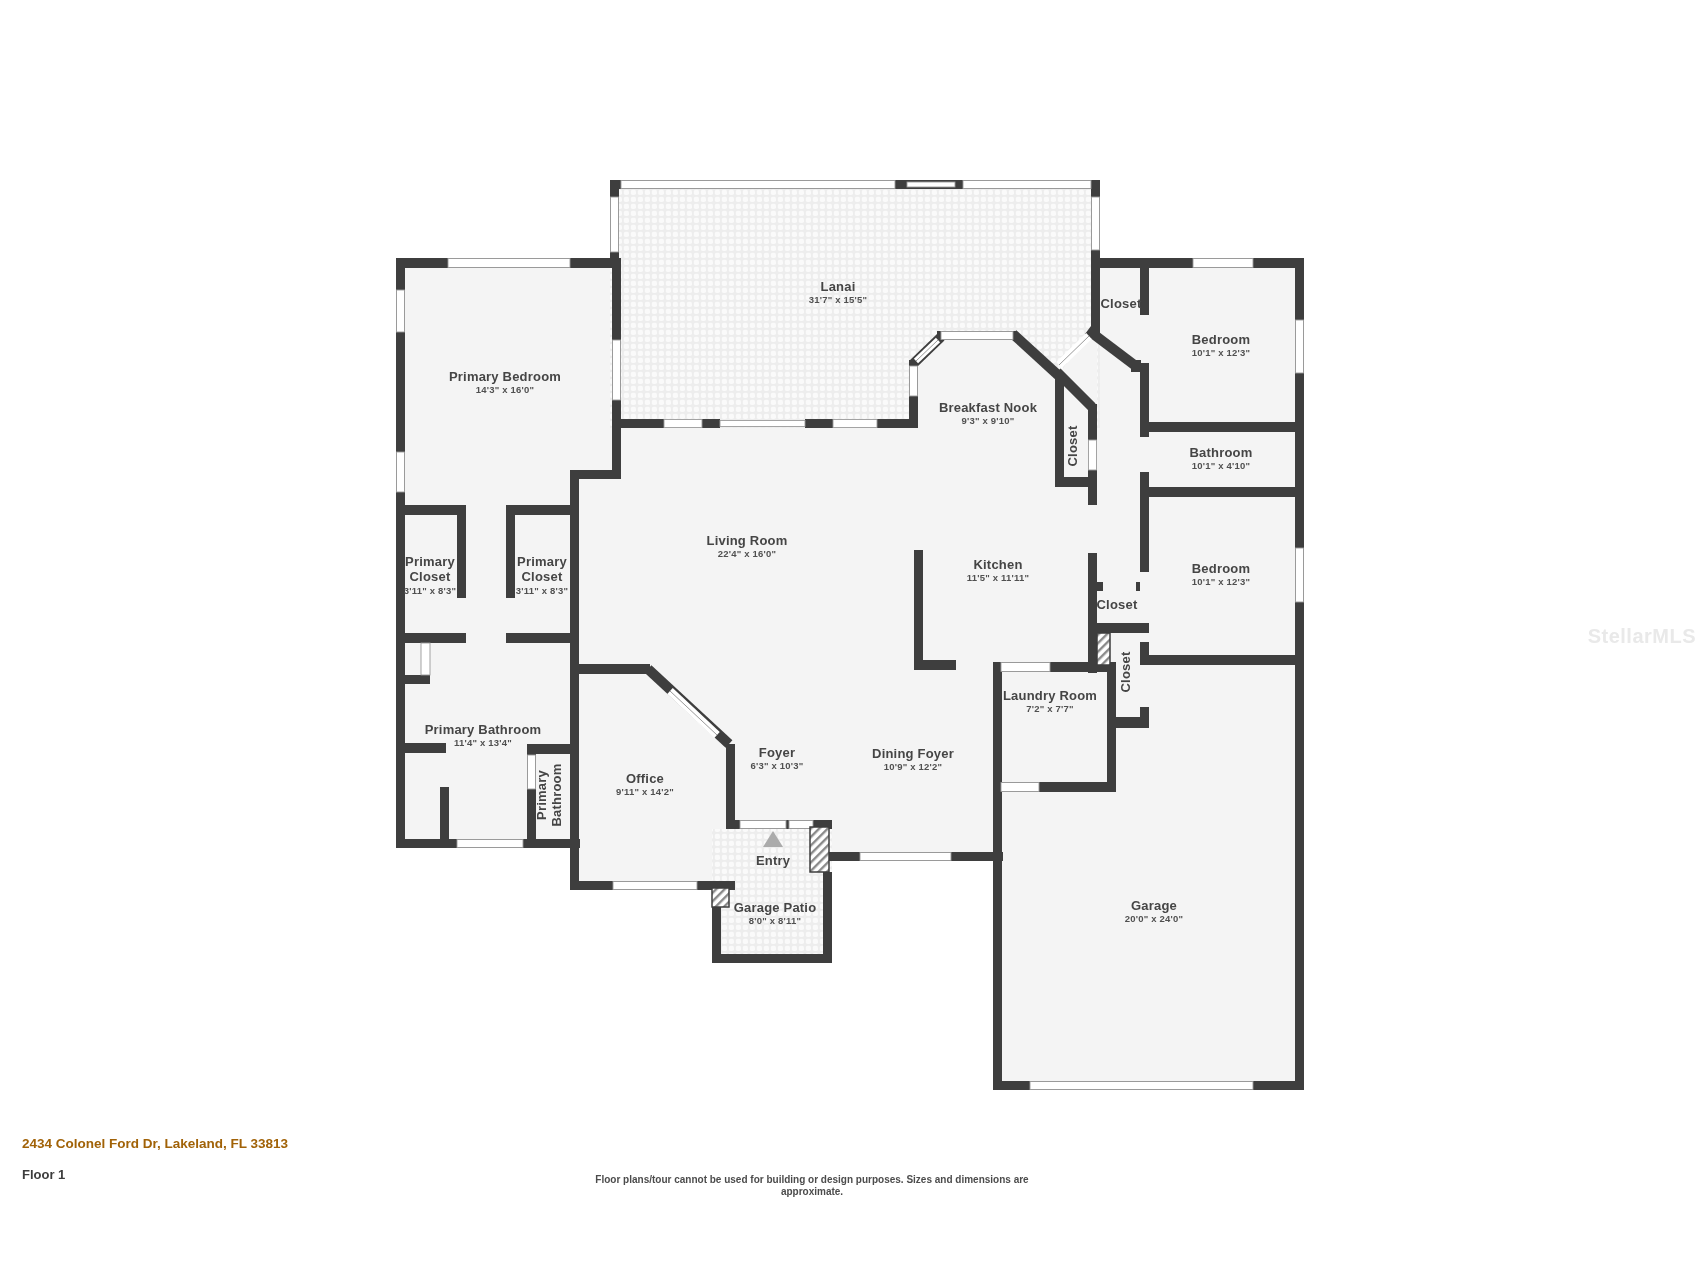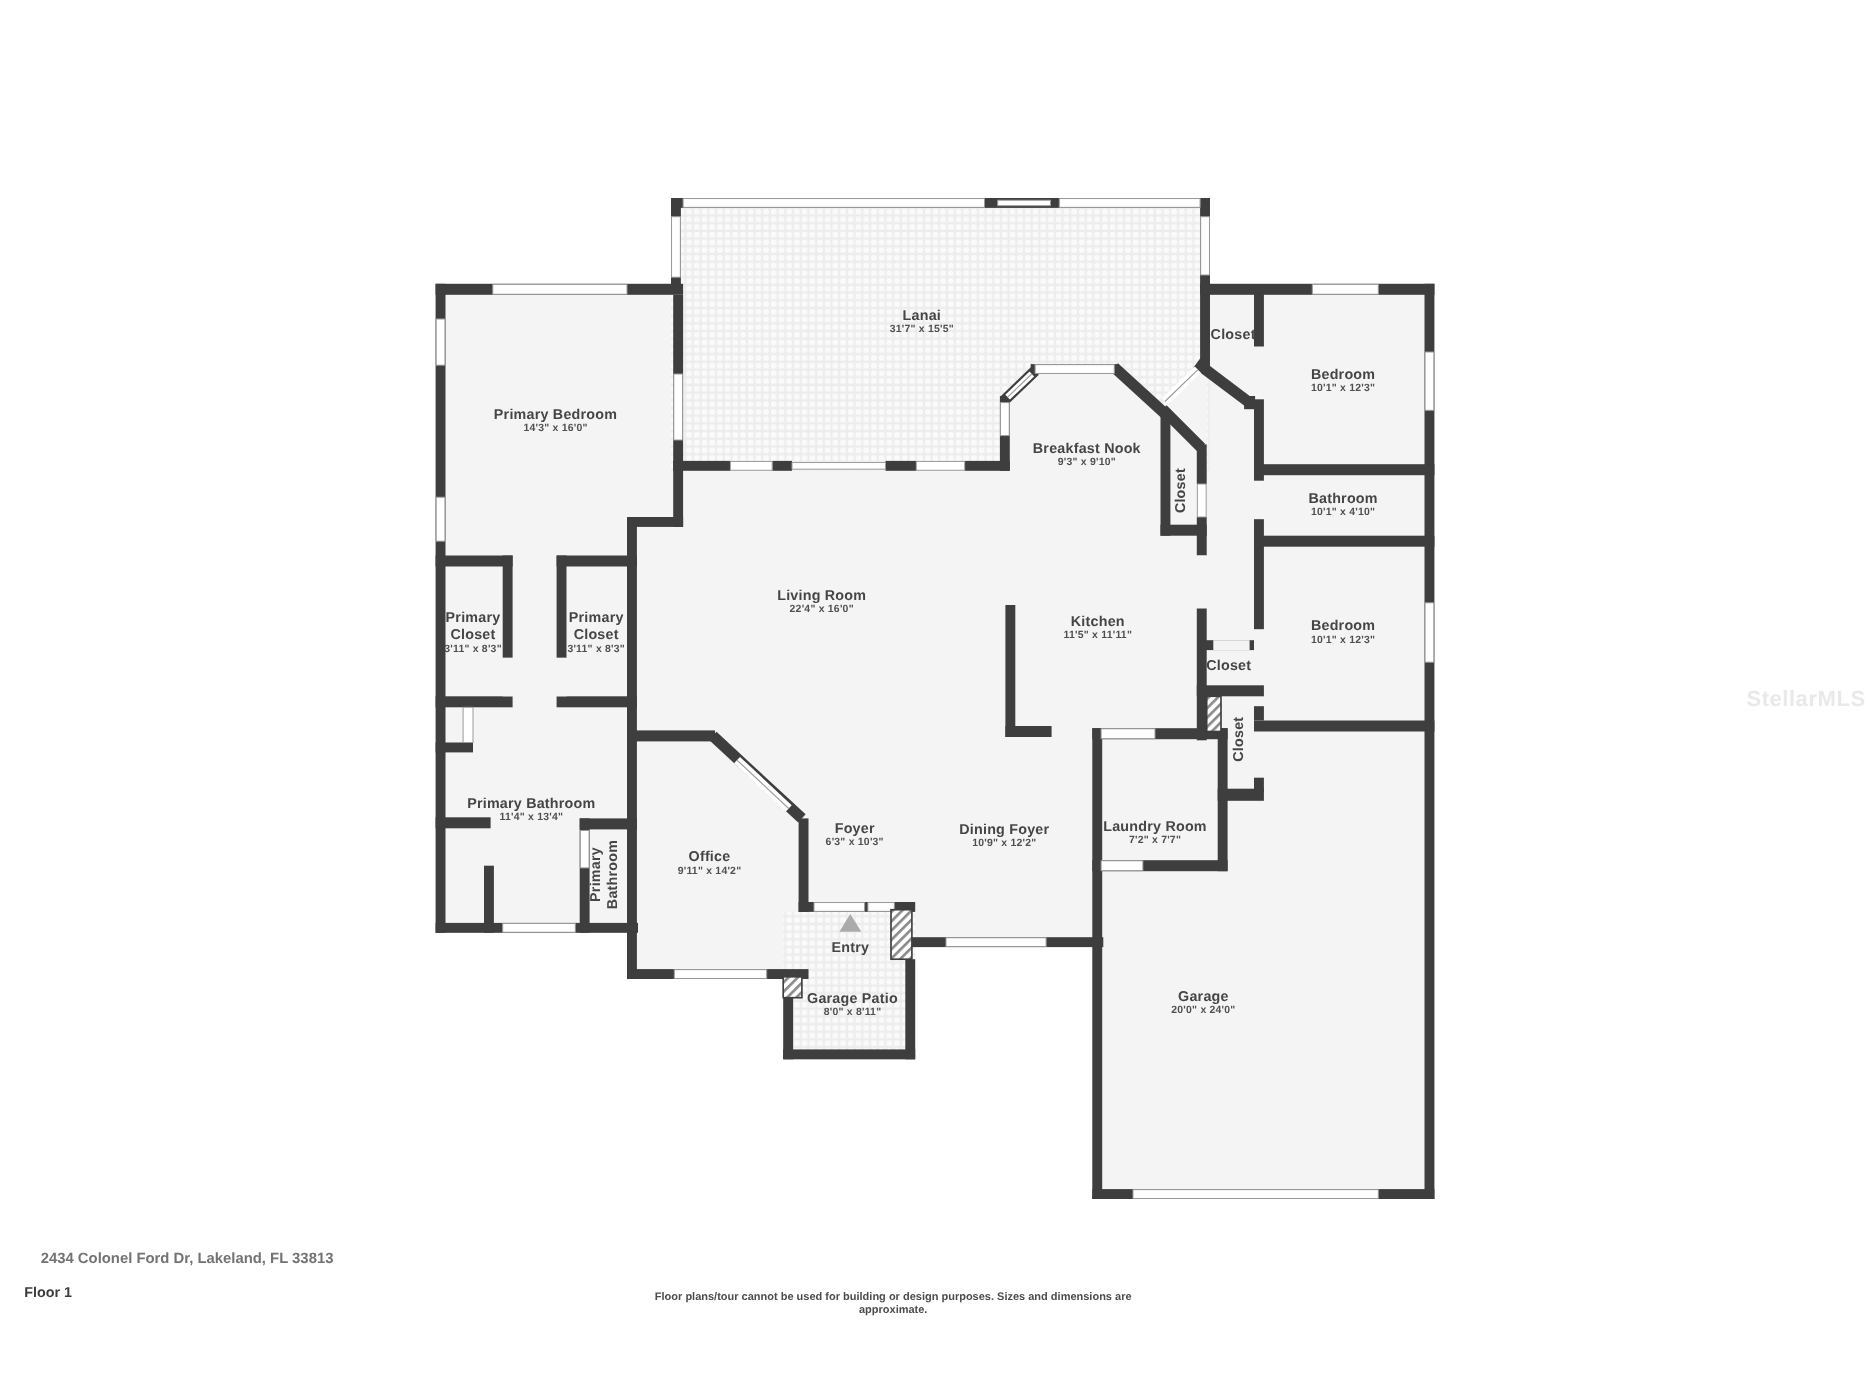--- a/index.html
+++ b/index.html
@@ -224,7 +224,7 @@
   <div class="lbl rot" style="left:1126px;top:672px">
     <div class="nm">Closet</div>
   </div>
-  <div class="lbl" style="left:1050px;top:757px">
+  <div class="lbl" style="left:1050px;top:702px">
     <div class="nm">Laundry Room</div>
     <div class="dm">7'2" x 7'7"</div>
   </div>

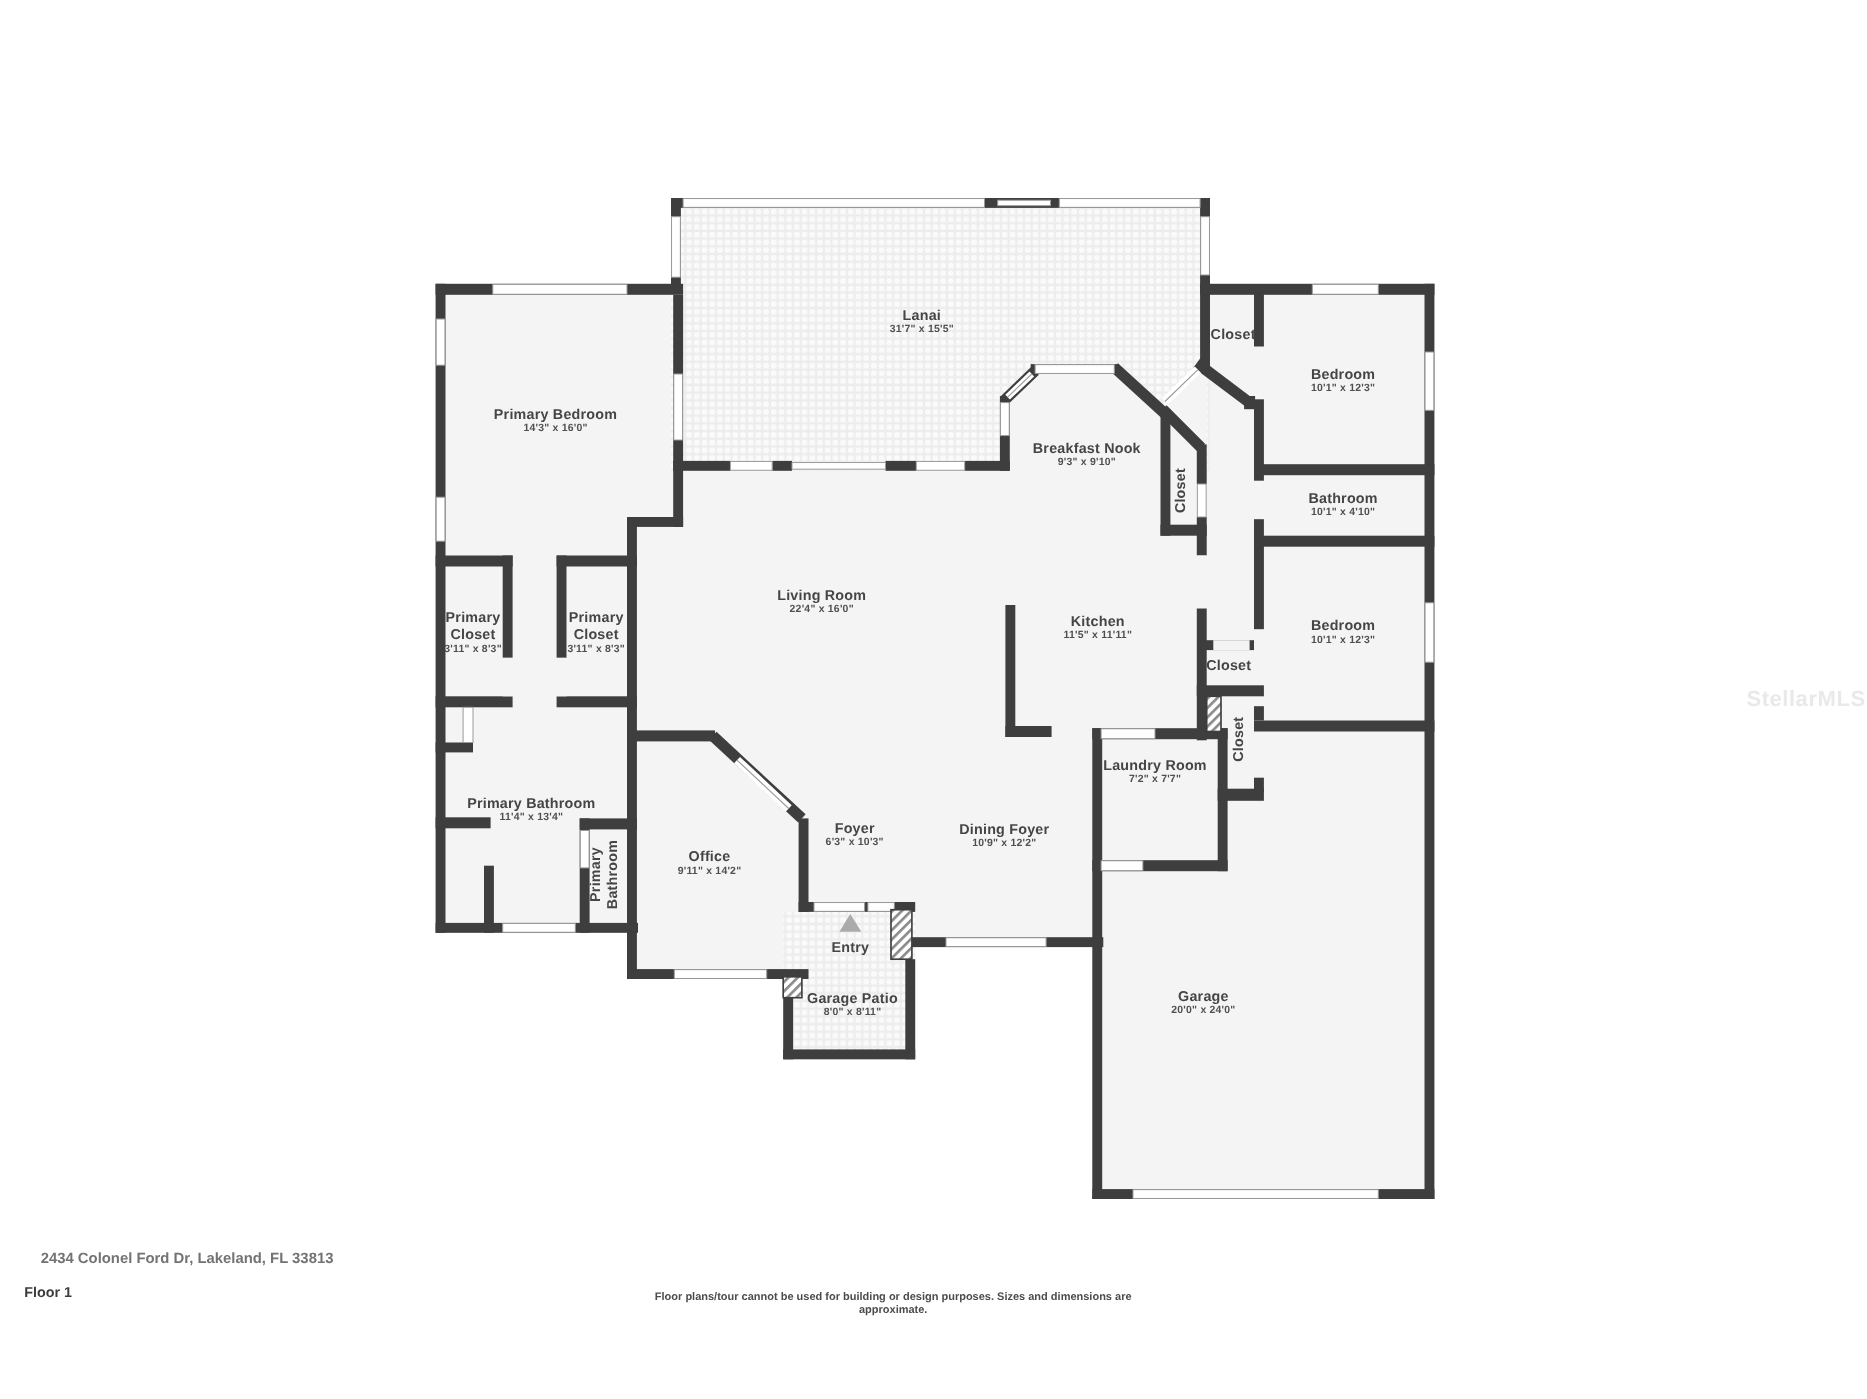--- a/index.html
+++ b/index.html
@@ -255,7 +255,7 @@
     <div class="nm">Garage Patio</div>
     <div class="dm">8'0" x 8'11"</div>
   </div>
-  <div class="lbl" style="left:1094px;top:912px">
+  <div class="lbl" style="left:1154px;top:912px">
     <div class="nm">Garage</div>
     <div class="dm">20'0" x 24'0"</div>
   </div>

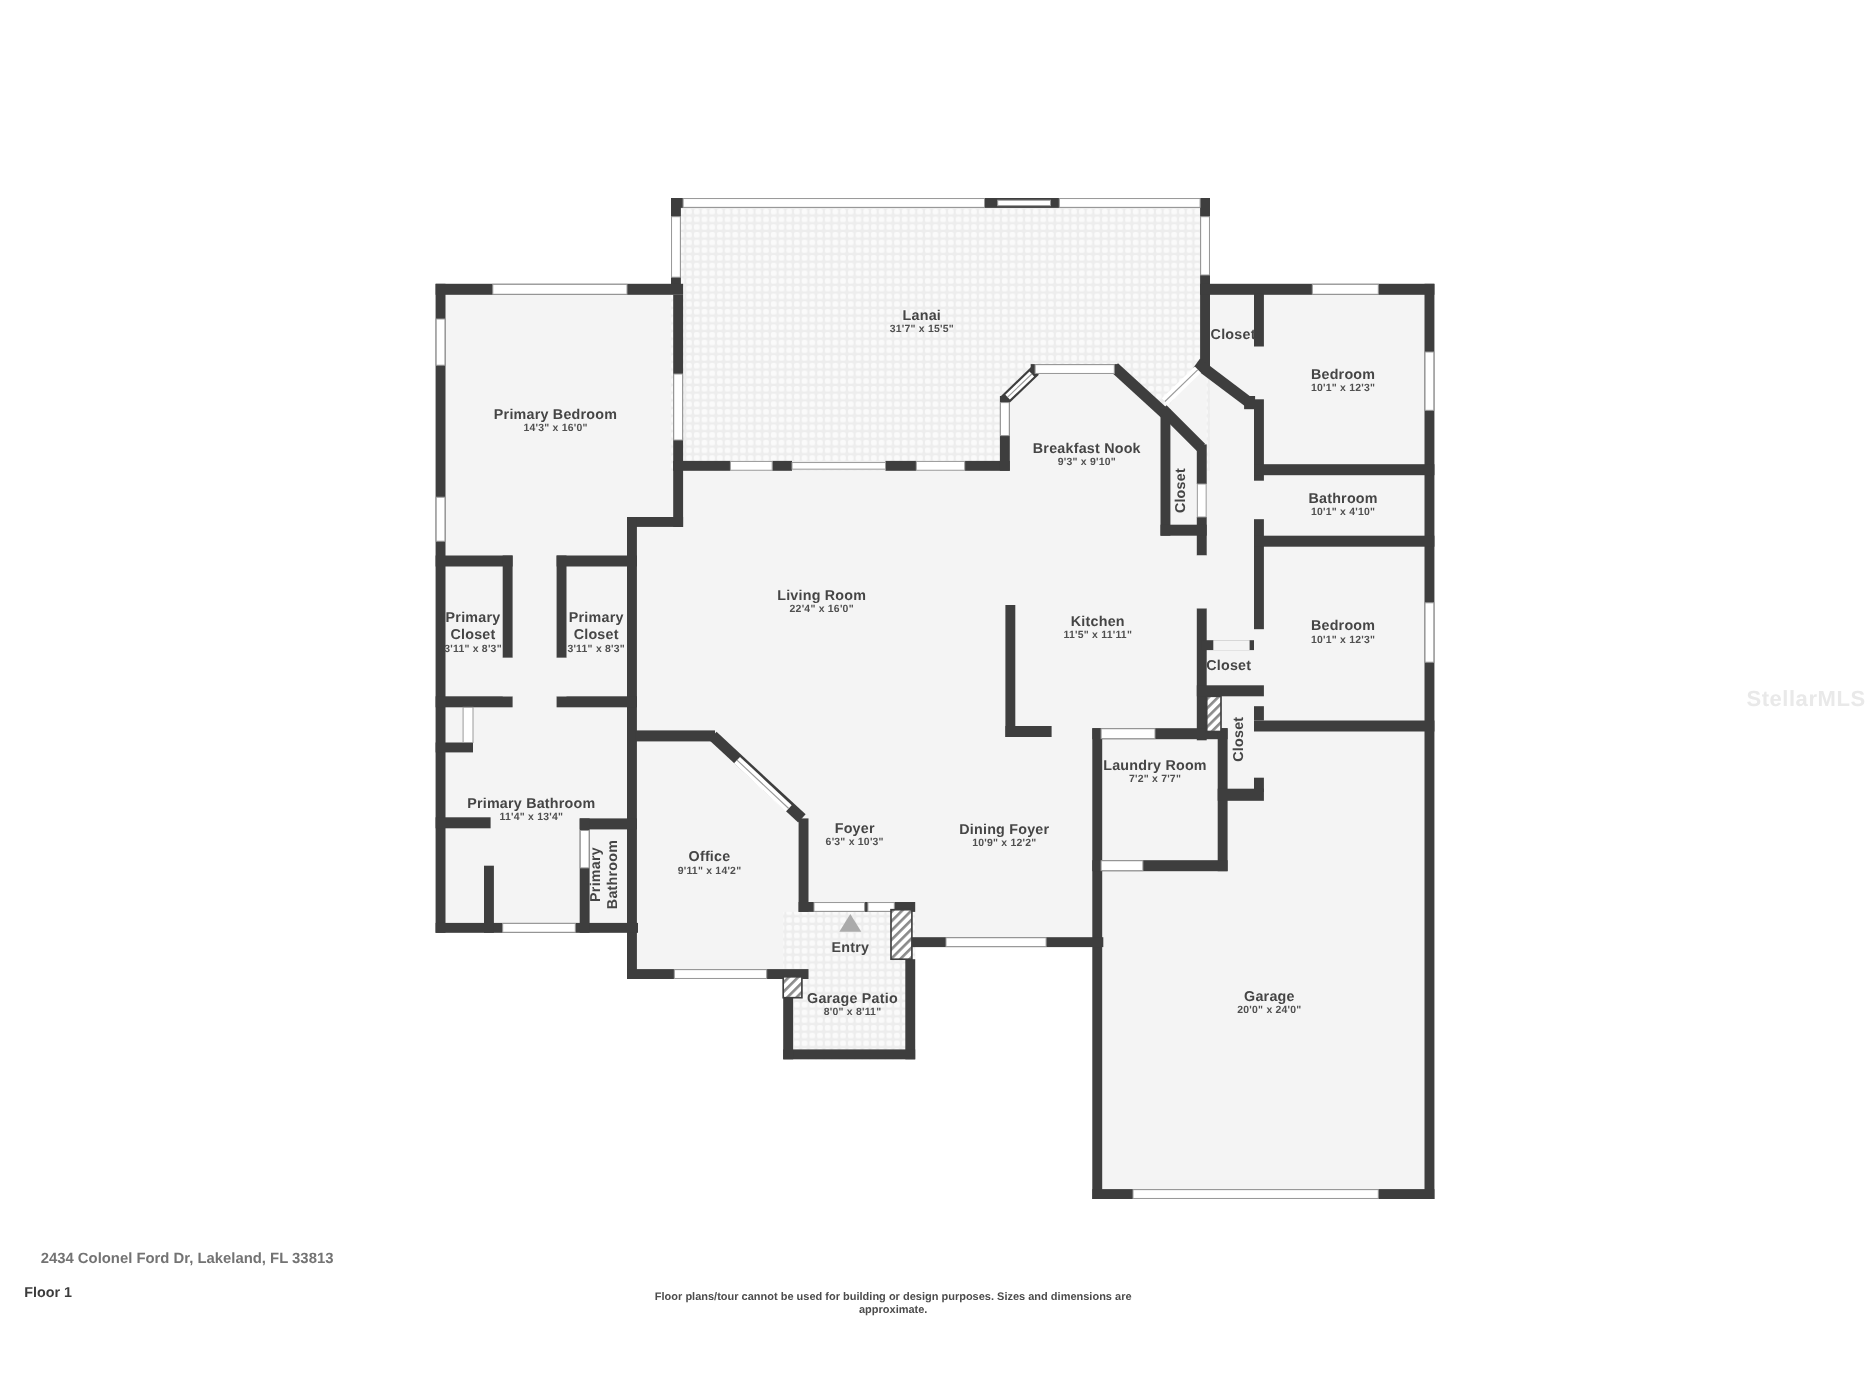--- a/index.html
+++ b/index.html
@@ -10,7 +10,7 @@
   .lbl .nm{font:700 13px/1.18 "Liberation Sans",sans-serif;letter-spacing:.2px;}
   .lbl .dm{font:700 9.5px/1.3 "Liberation Sans",sans-serif;color:#505050;letter-spacing:.2px;}
   .lbl.rot{transform:translate(-50%,-50%) rotate(-90deg);}
-  .footer-address{position:absolute;left:22px;top:1136px;font:700 13.5px/1.2 "Liberation Sans",sans-serif;color:#737373;margin-left:15px;}
+  .footer-address{position:absolute;left:22px;top:1136px;font:700 13.5px/1.2 "Liberation Sans",sans-serif;color:#a16207;}
   .footer-floor{position:absolute;left:22px;top:1167px;font:700 13px/1.2 "Liberation Sans",sans-serif;color:#3c3c3c;text-align:right;}
   .disclaimer{position:absolute;left:582px;top:1174px;width:460px;text-align:center;
               font:700 10px/1.2 "Liberation Sans",sans-serif;color:#4c4c4c;}

